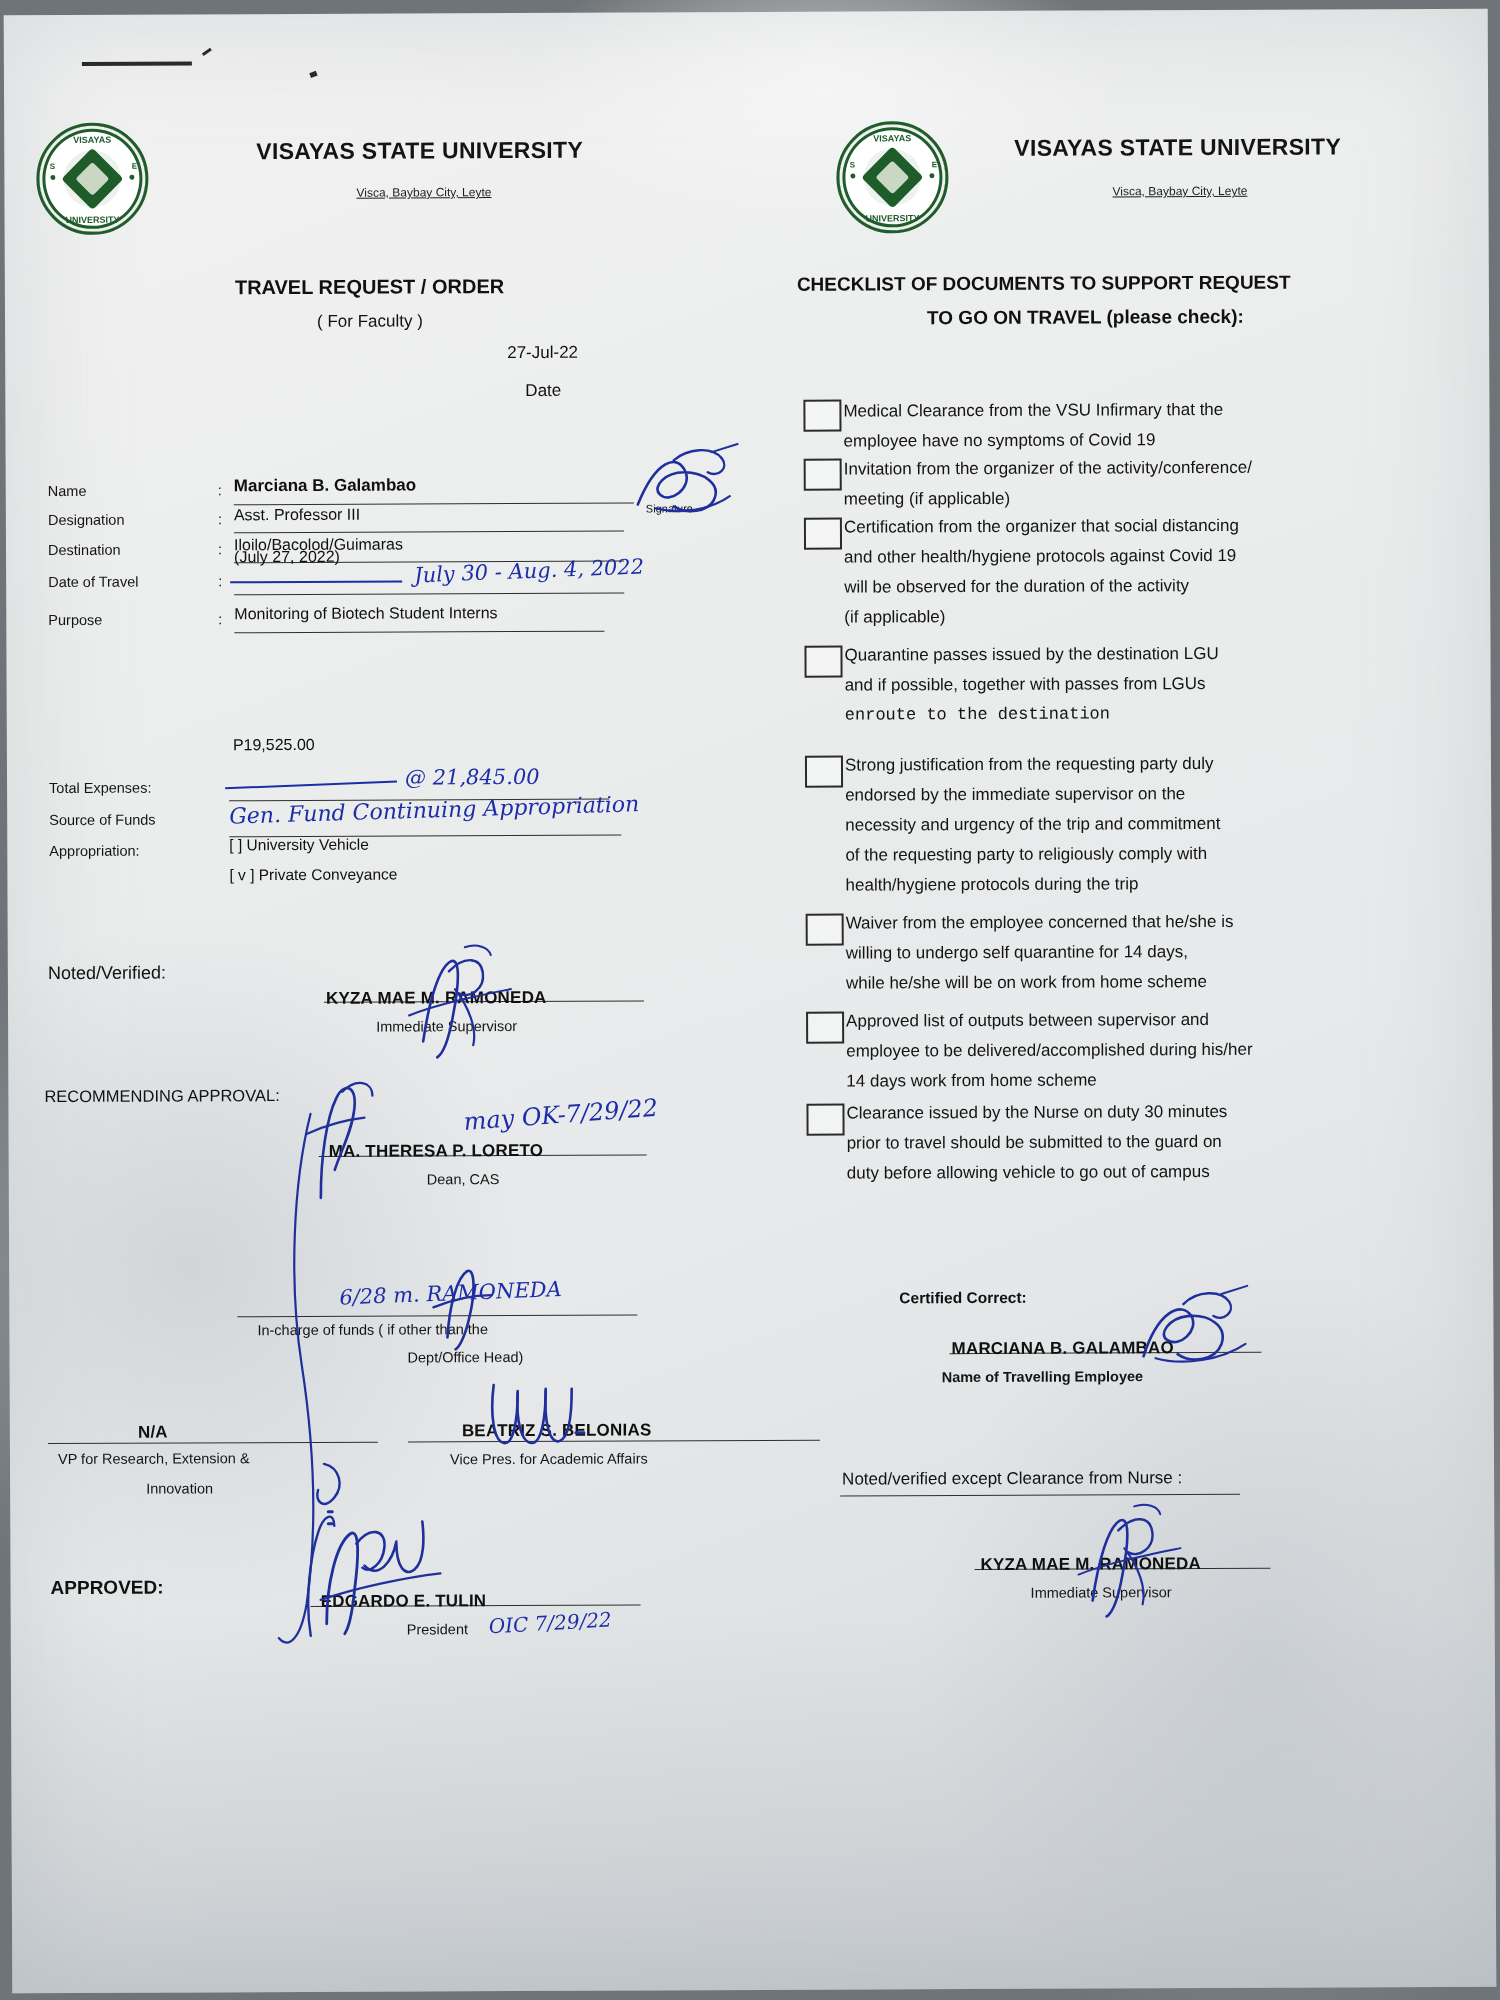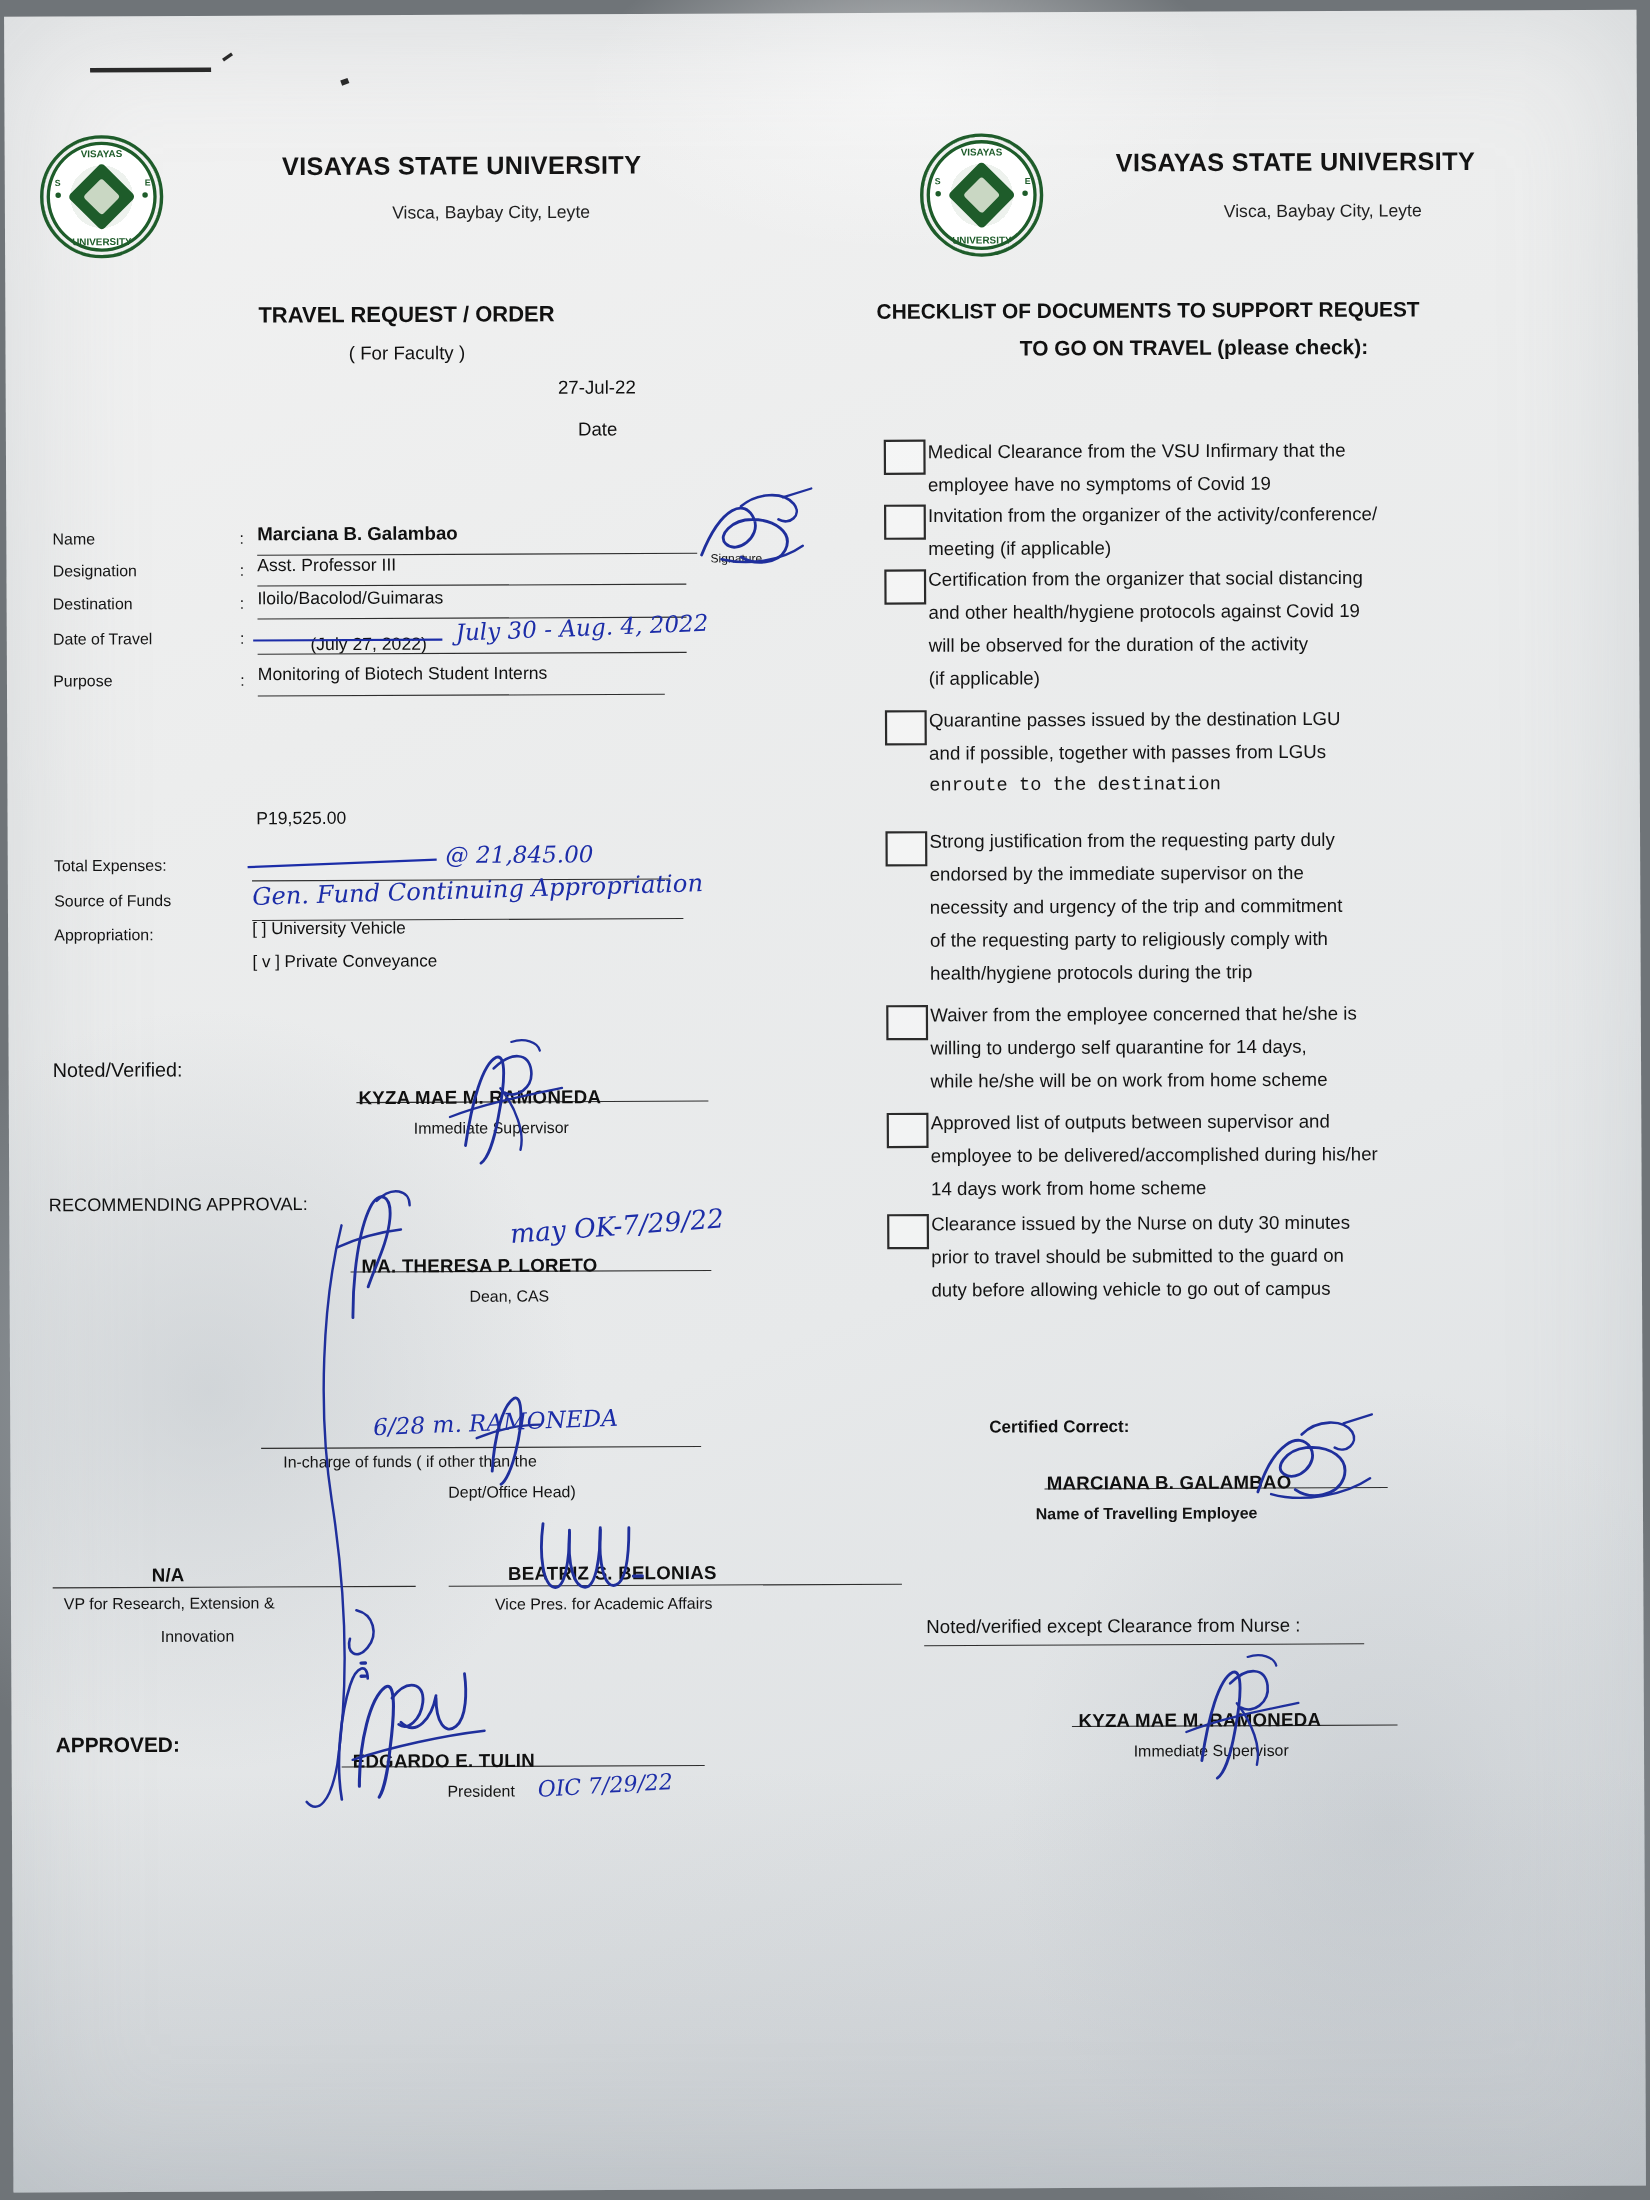--- a/index.html
+++ b/index.html
@@ -90,9 +90,10 @@
   }
   .univ-sub {
     position: absolute;
-    font-size: 16px;
+    font-size: 12px;
     color: #1e1e1e;
     white-space: nowrap;
+    text-decoration: underline;
   }
   .doc-title {
     position: absolute;

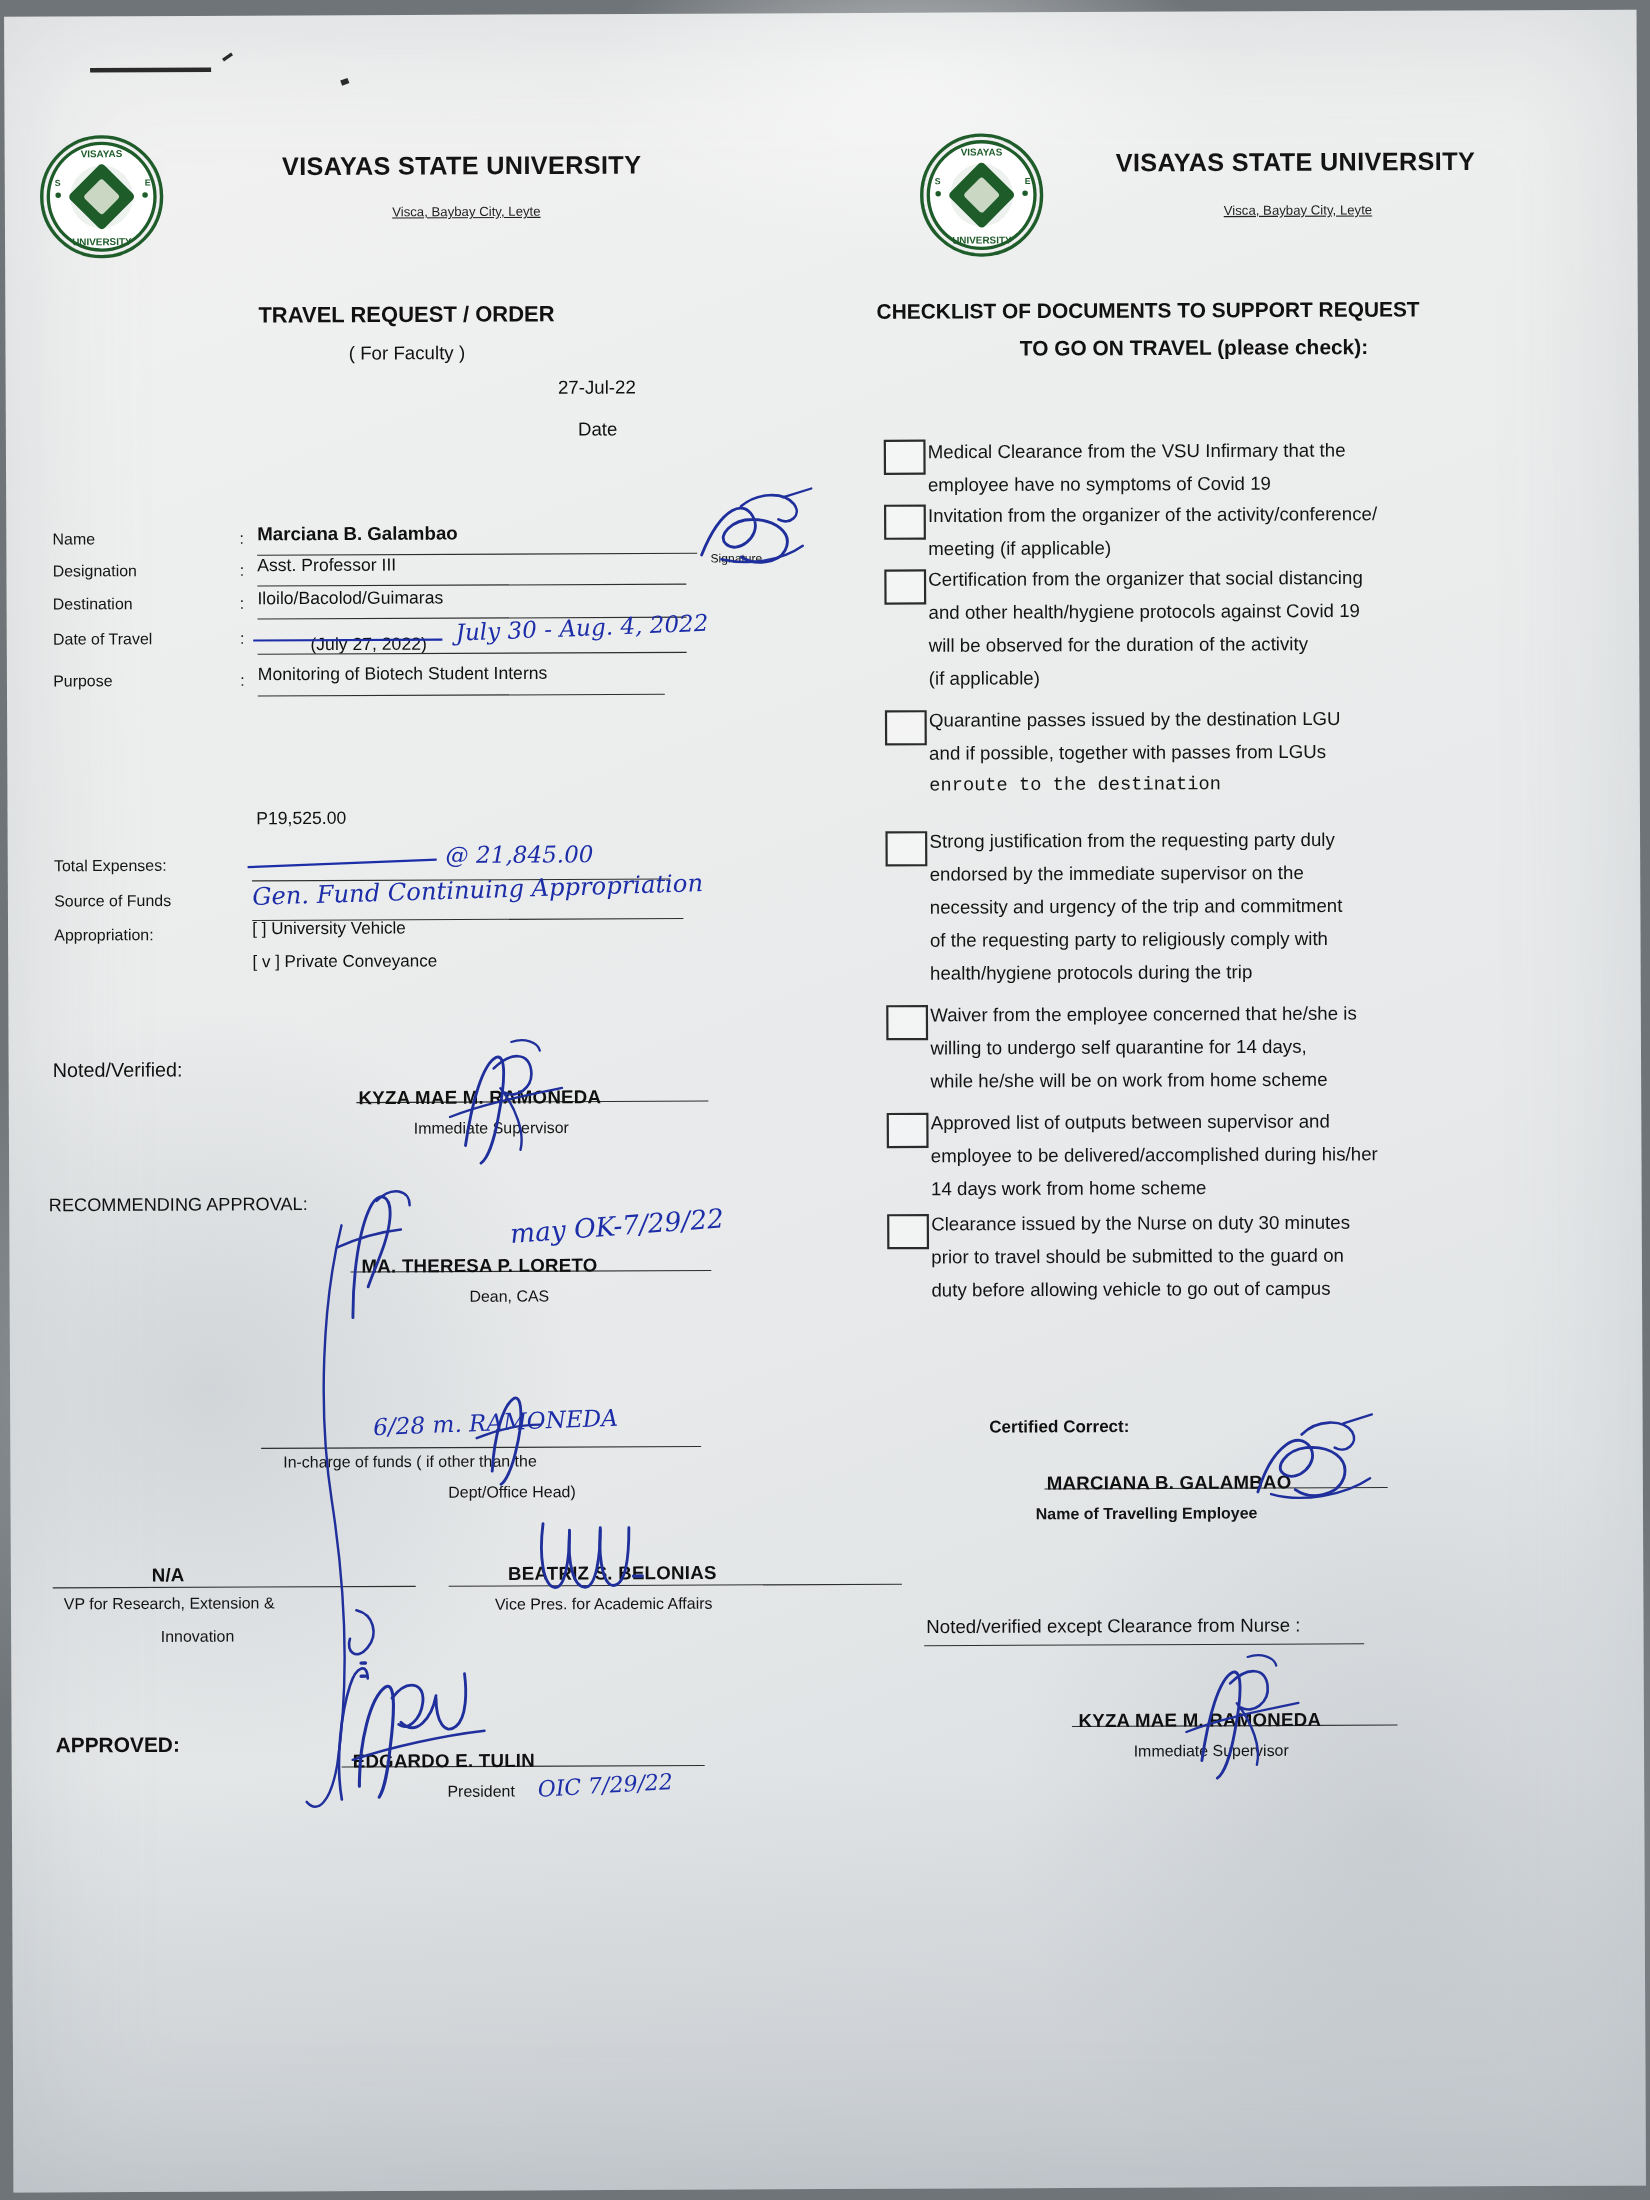--- a/index.html
+++ b/index.html
@@ -258,7 +258,7 @@
 
     <div class="field-label" style="left:42px; top:559px;">Date of Travel</div>
     <div class="colon" style="left:212px; top:559px;">:</div>
-    <div class="field-value" style="left:228px; top:564px;margin-left:48px;">(July 27, 2022)</div>
+    <div class="field-value" style="left:228px; top:534px;">(July 27, 2022)</div>
     <div class="strike" style="left:224px; top:567px; width:172px;"></div>
     <div class="hand" style="left:408px; top:546px; font-size:21px; transform:rotate(-2deg);">July 30 - Aug. 4, 2022</div>
     <div class="rule" style="left:228px; top:580px; width:390px;"></div>

